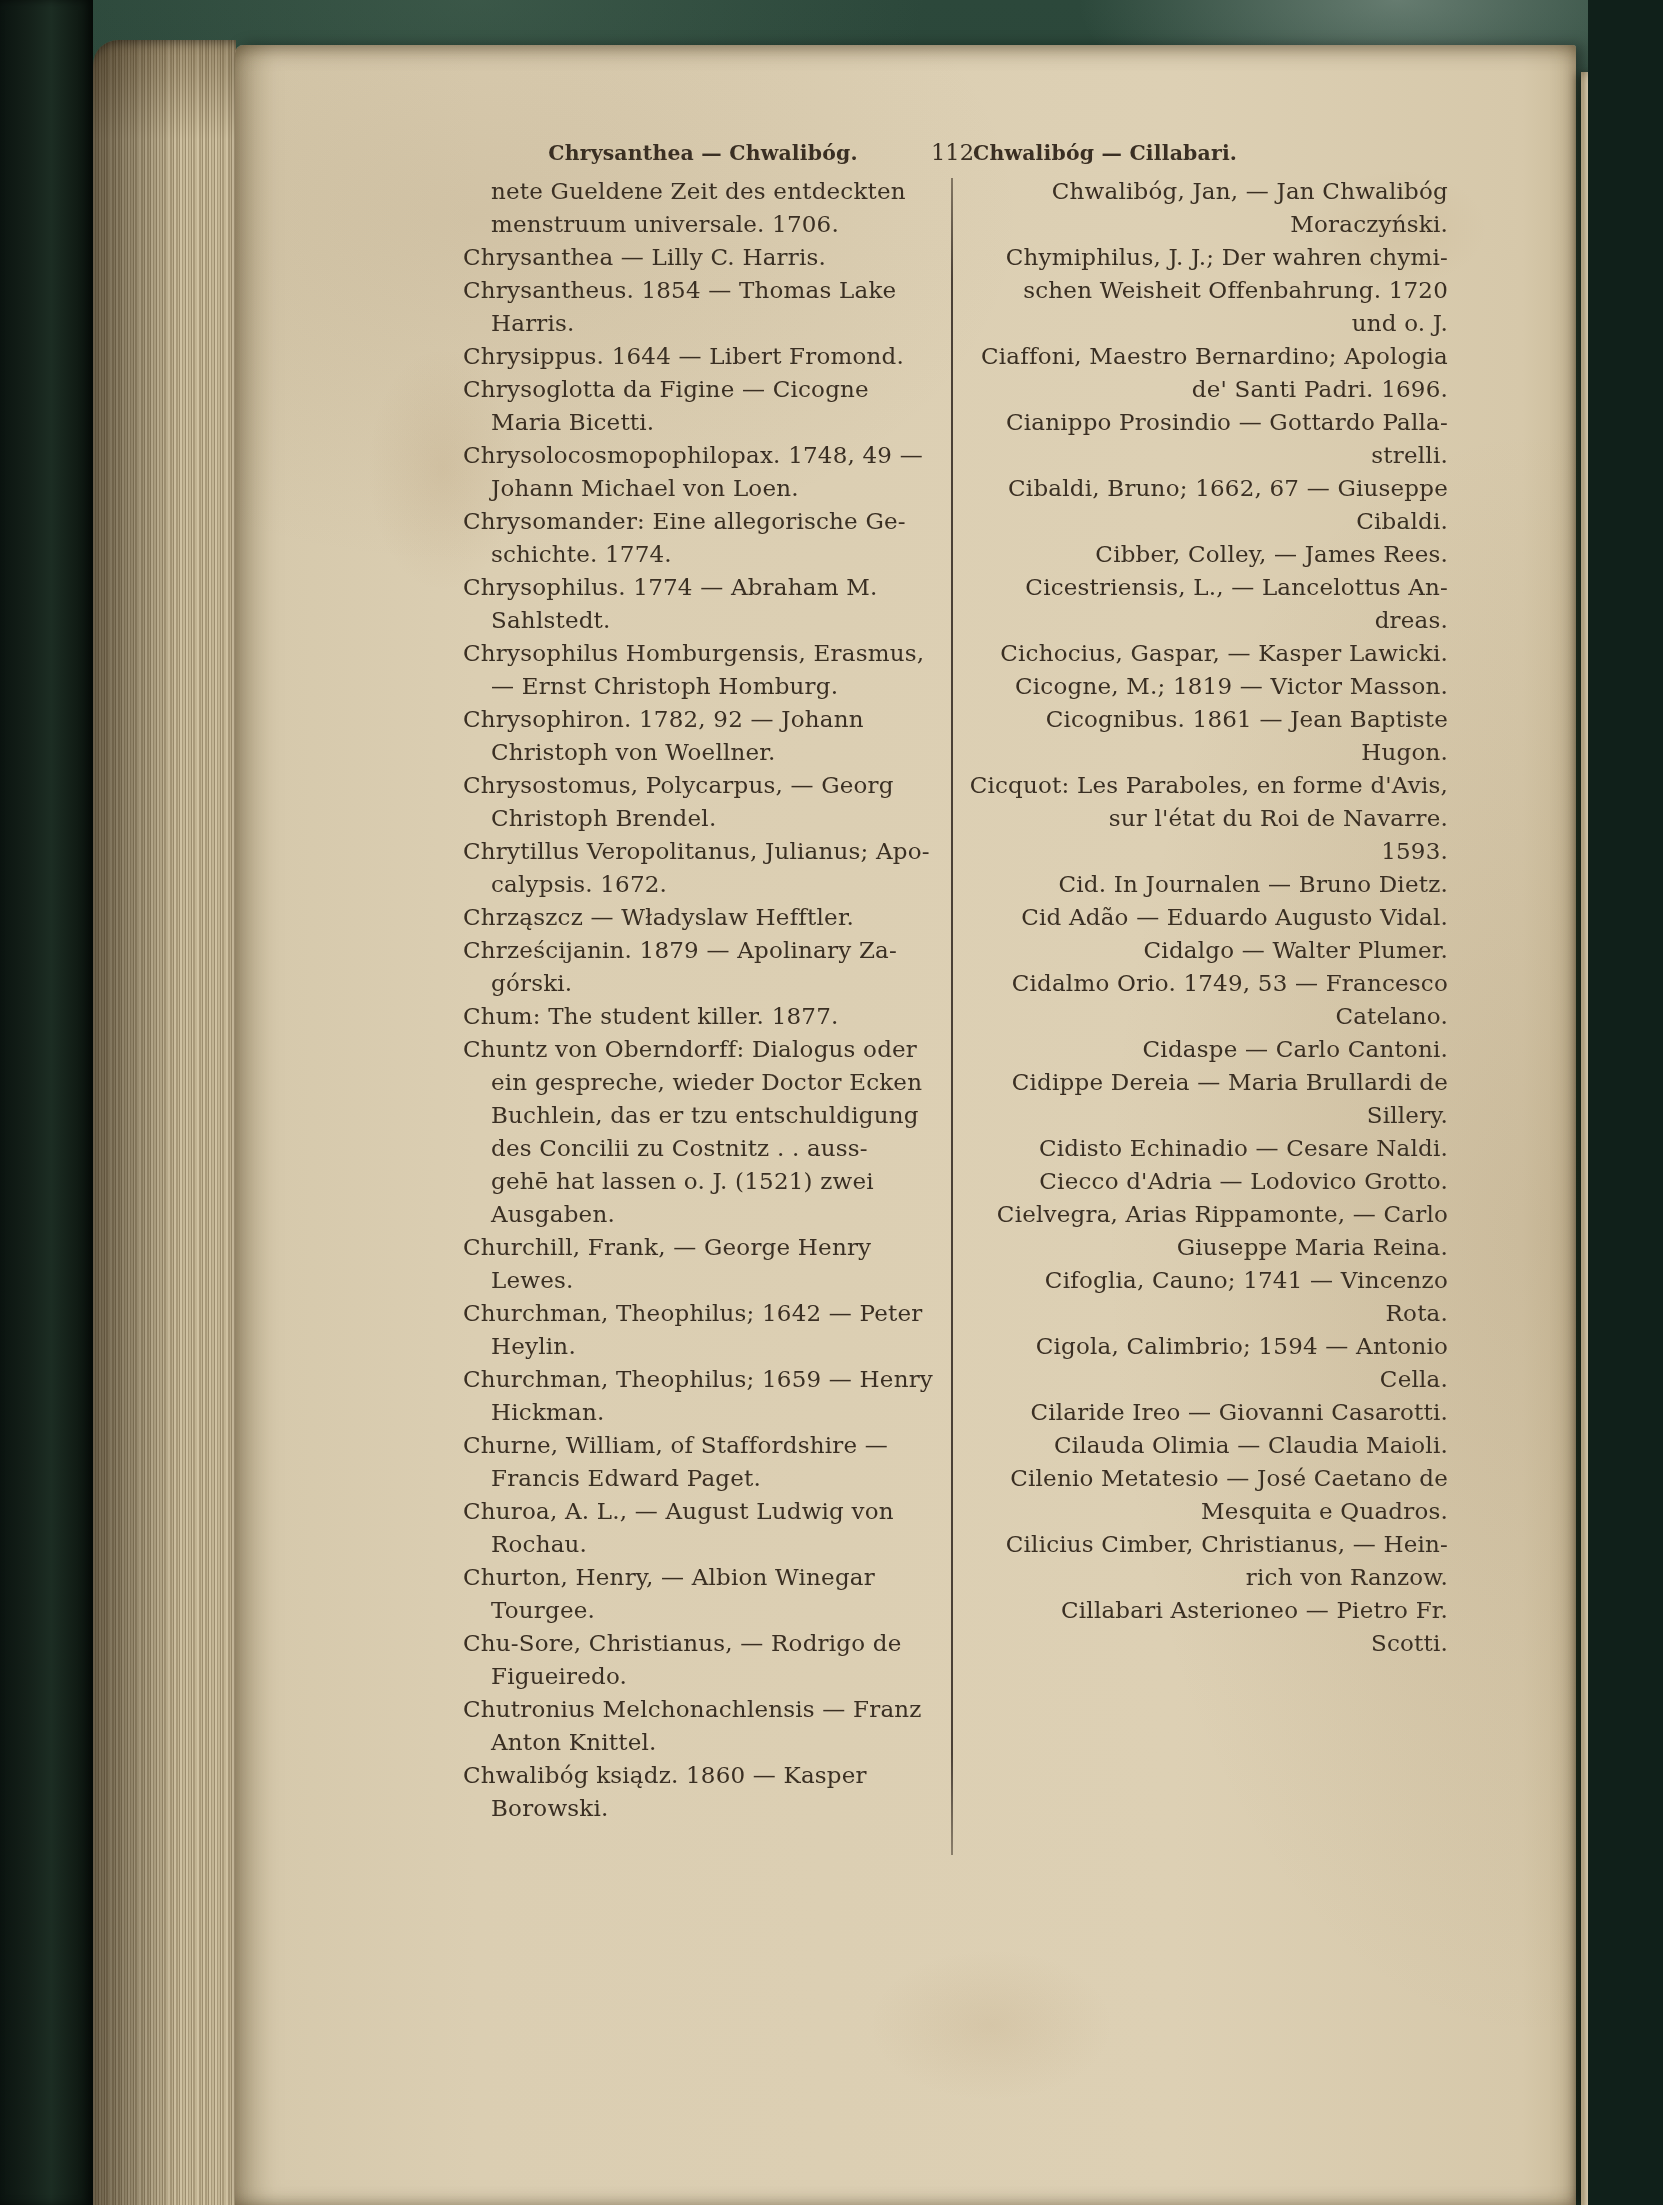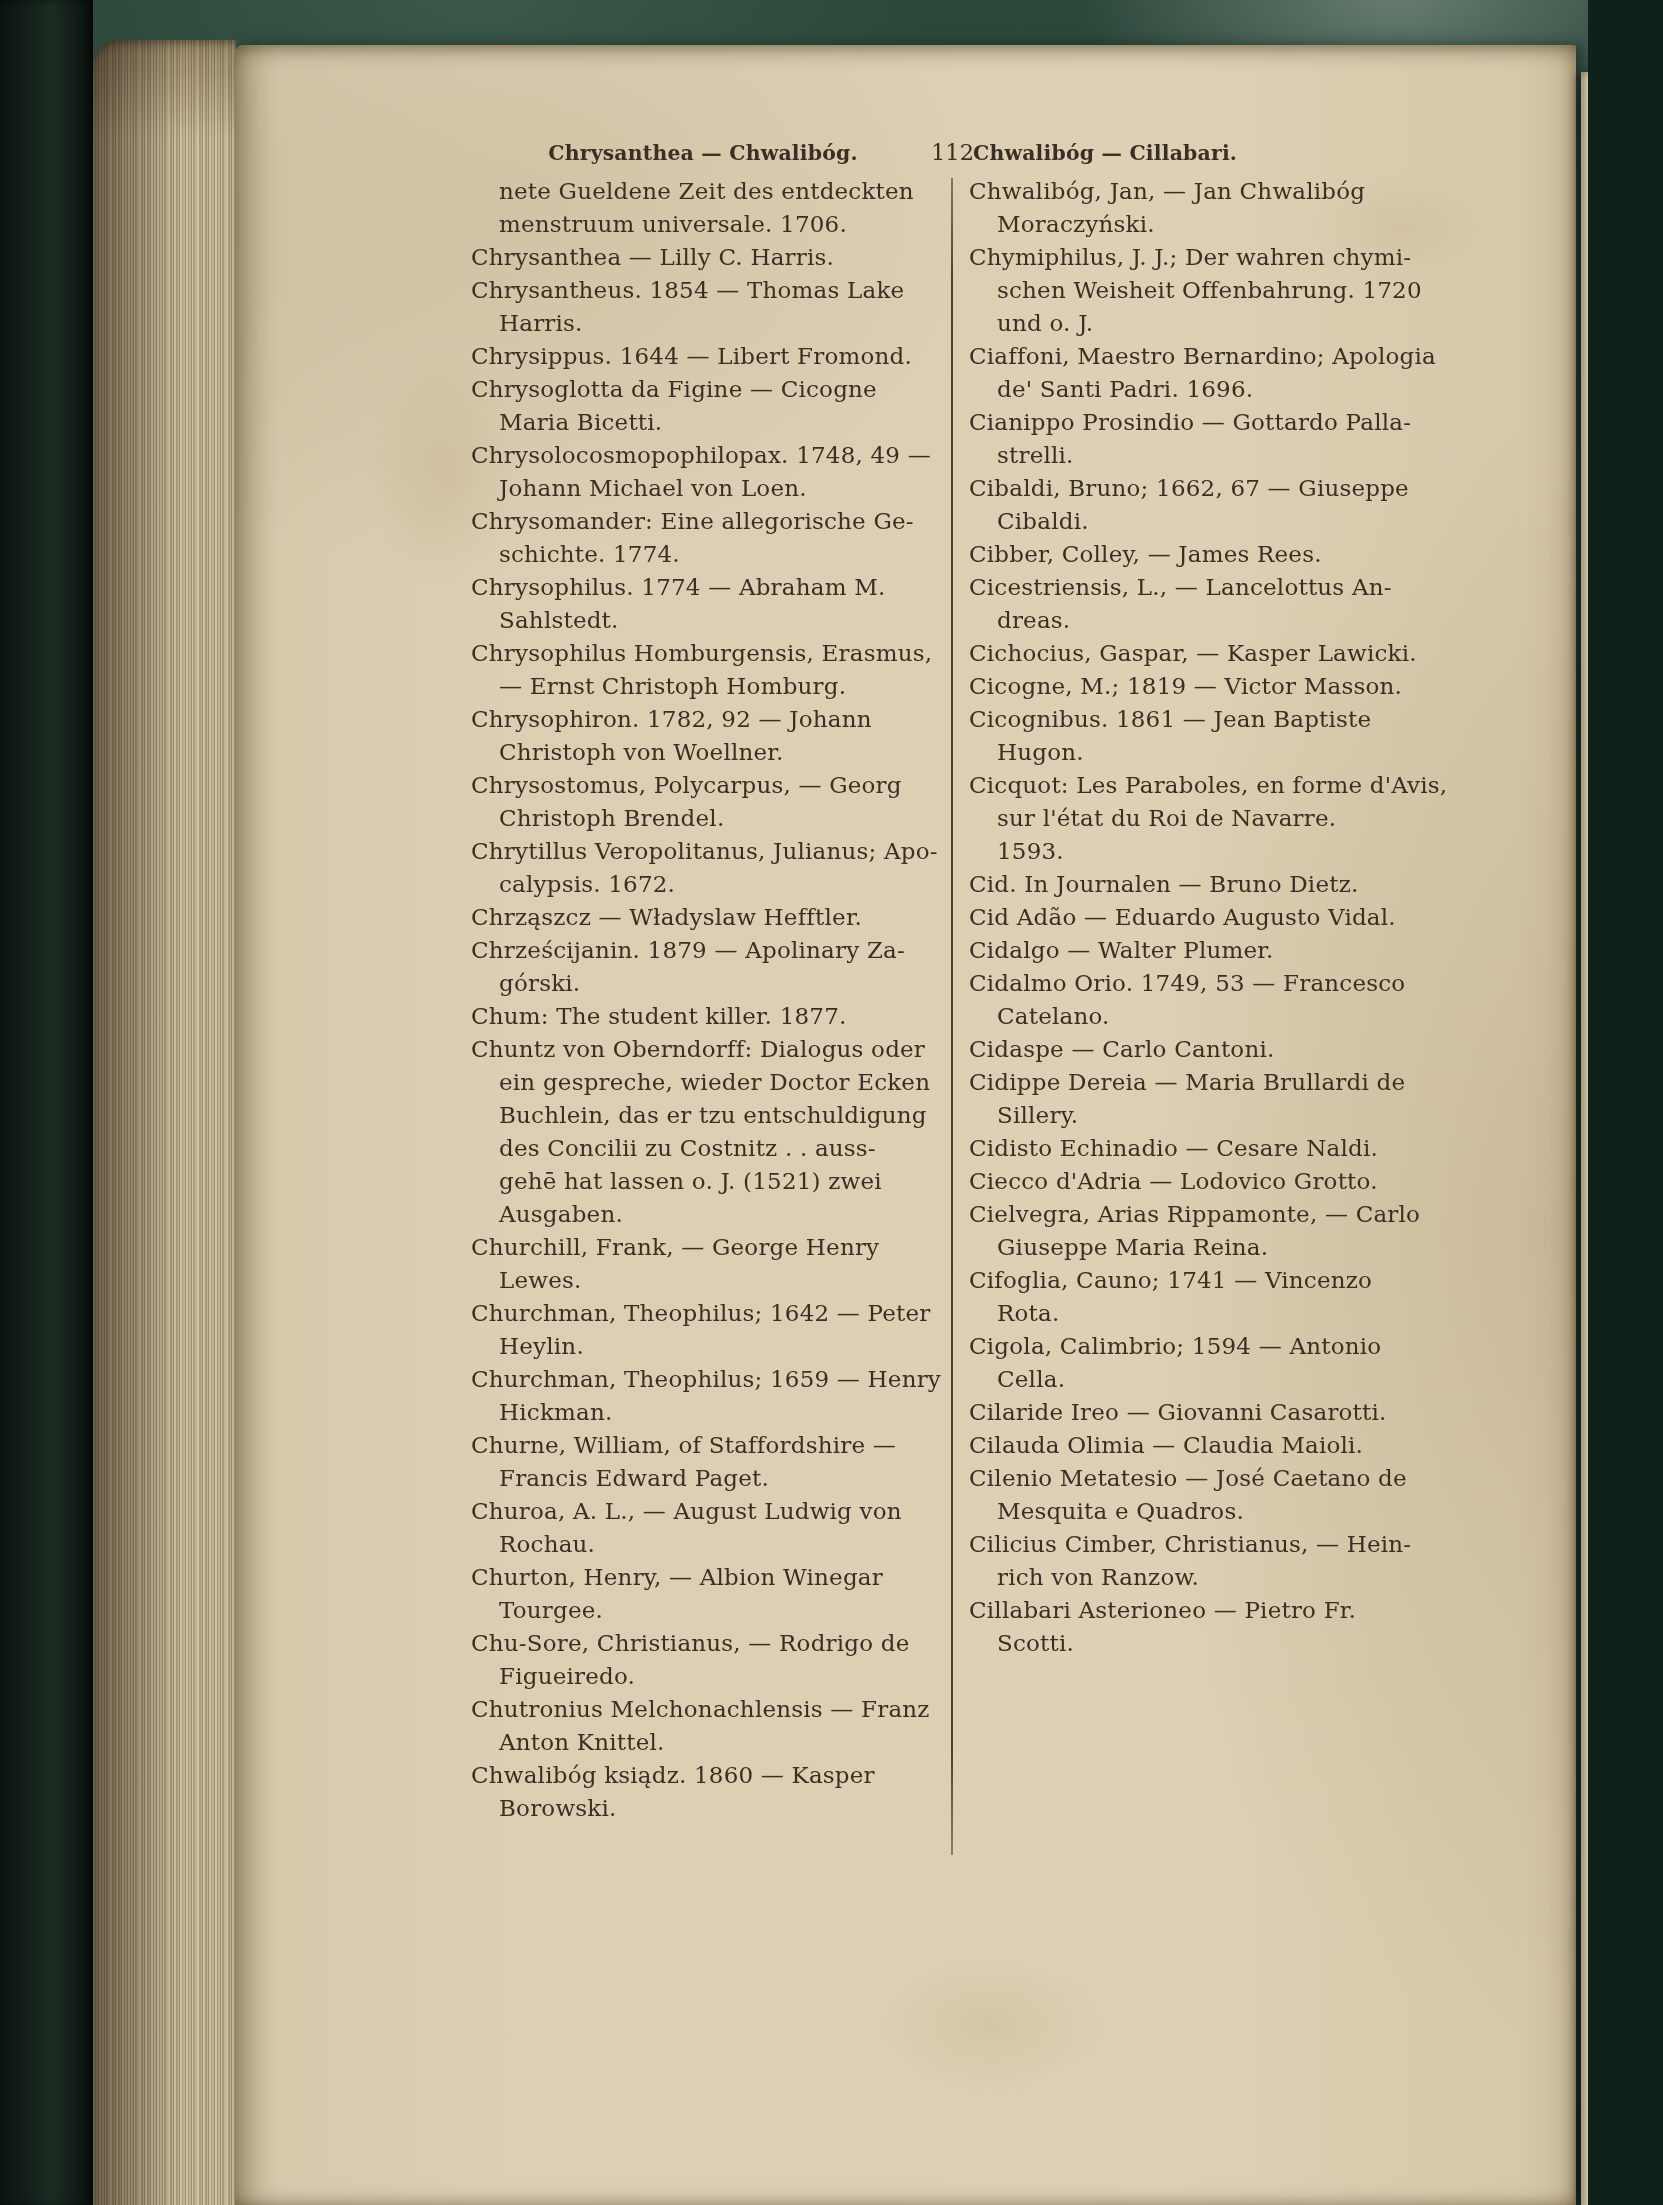--- a/index.html
+++ b/index.html
@@ -61,7 +61,7 @@
   .rh-mid{width:42px;text-align:left;font-size:22.5px;}
   .rh-right{width:487px;font-weight:700;font-size:20.4px;letter-spacing:0.2px;}
   .columns{
-    position:absolute;left:236px;top:130px;width:985px;display:flex;
+    position:absolute;left:228px;top:130px;width:985px;display:flex;
     color:#3a2f23;font-size:23px;letter-spacing:0.2px;
   }
   .col{display:block;}

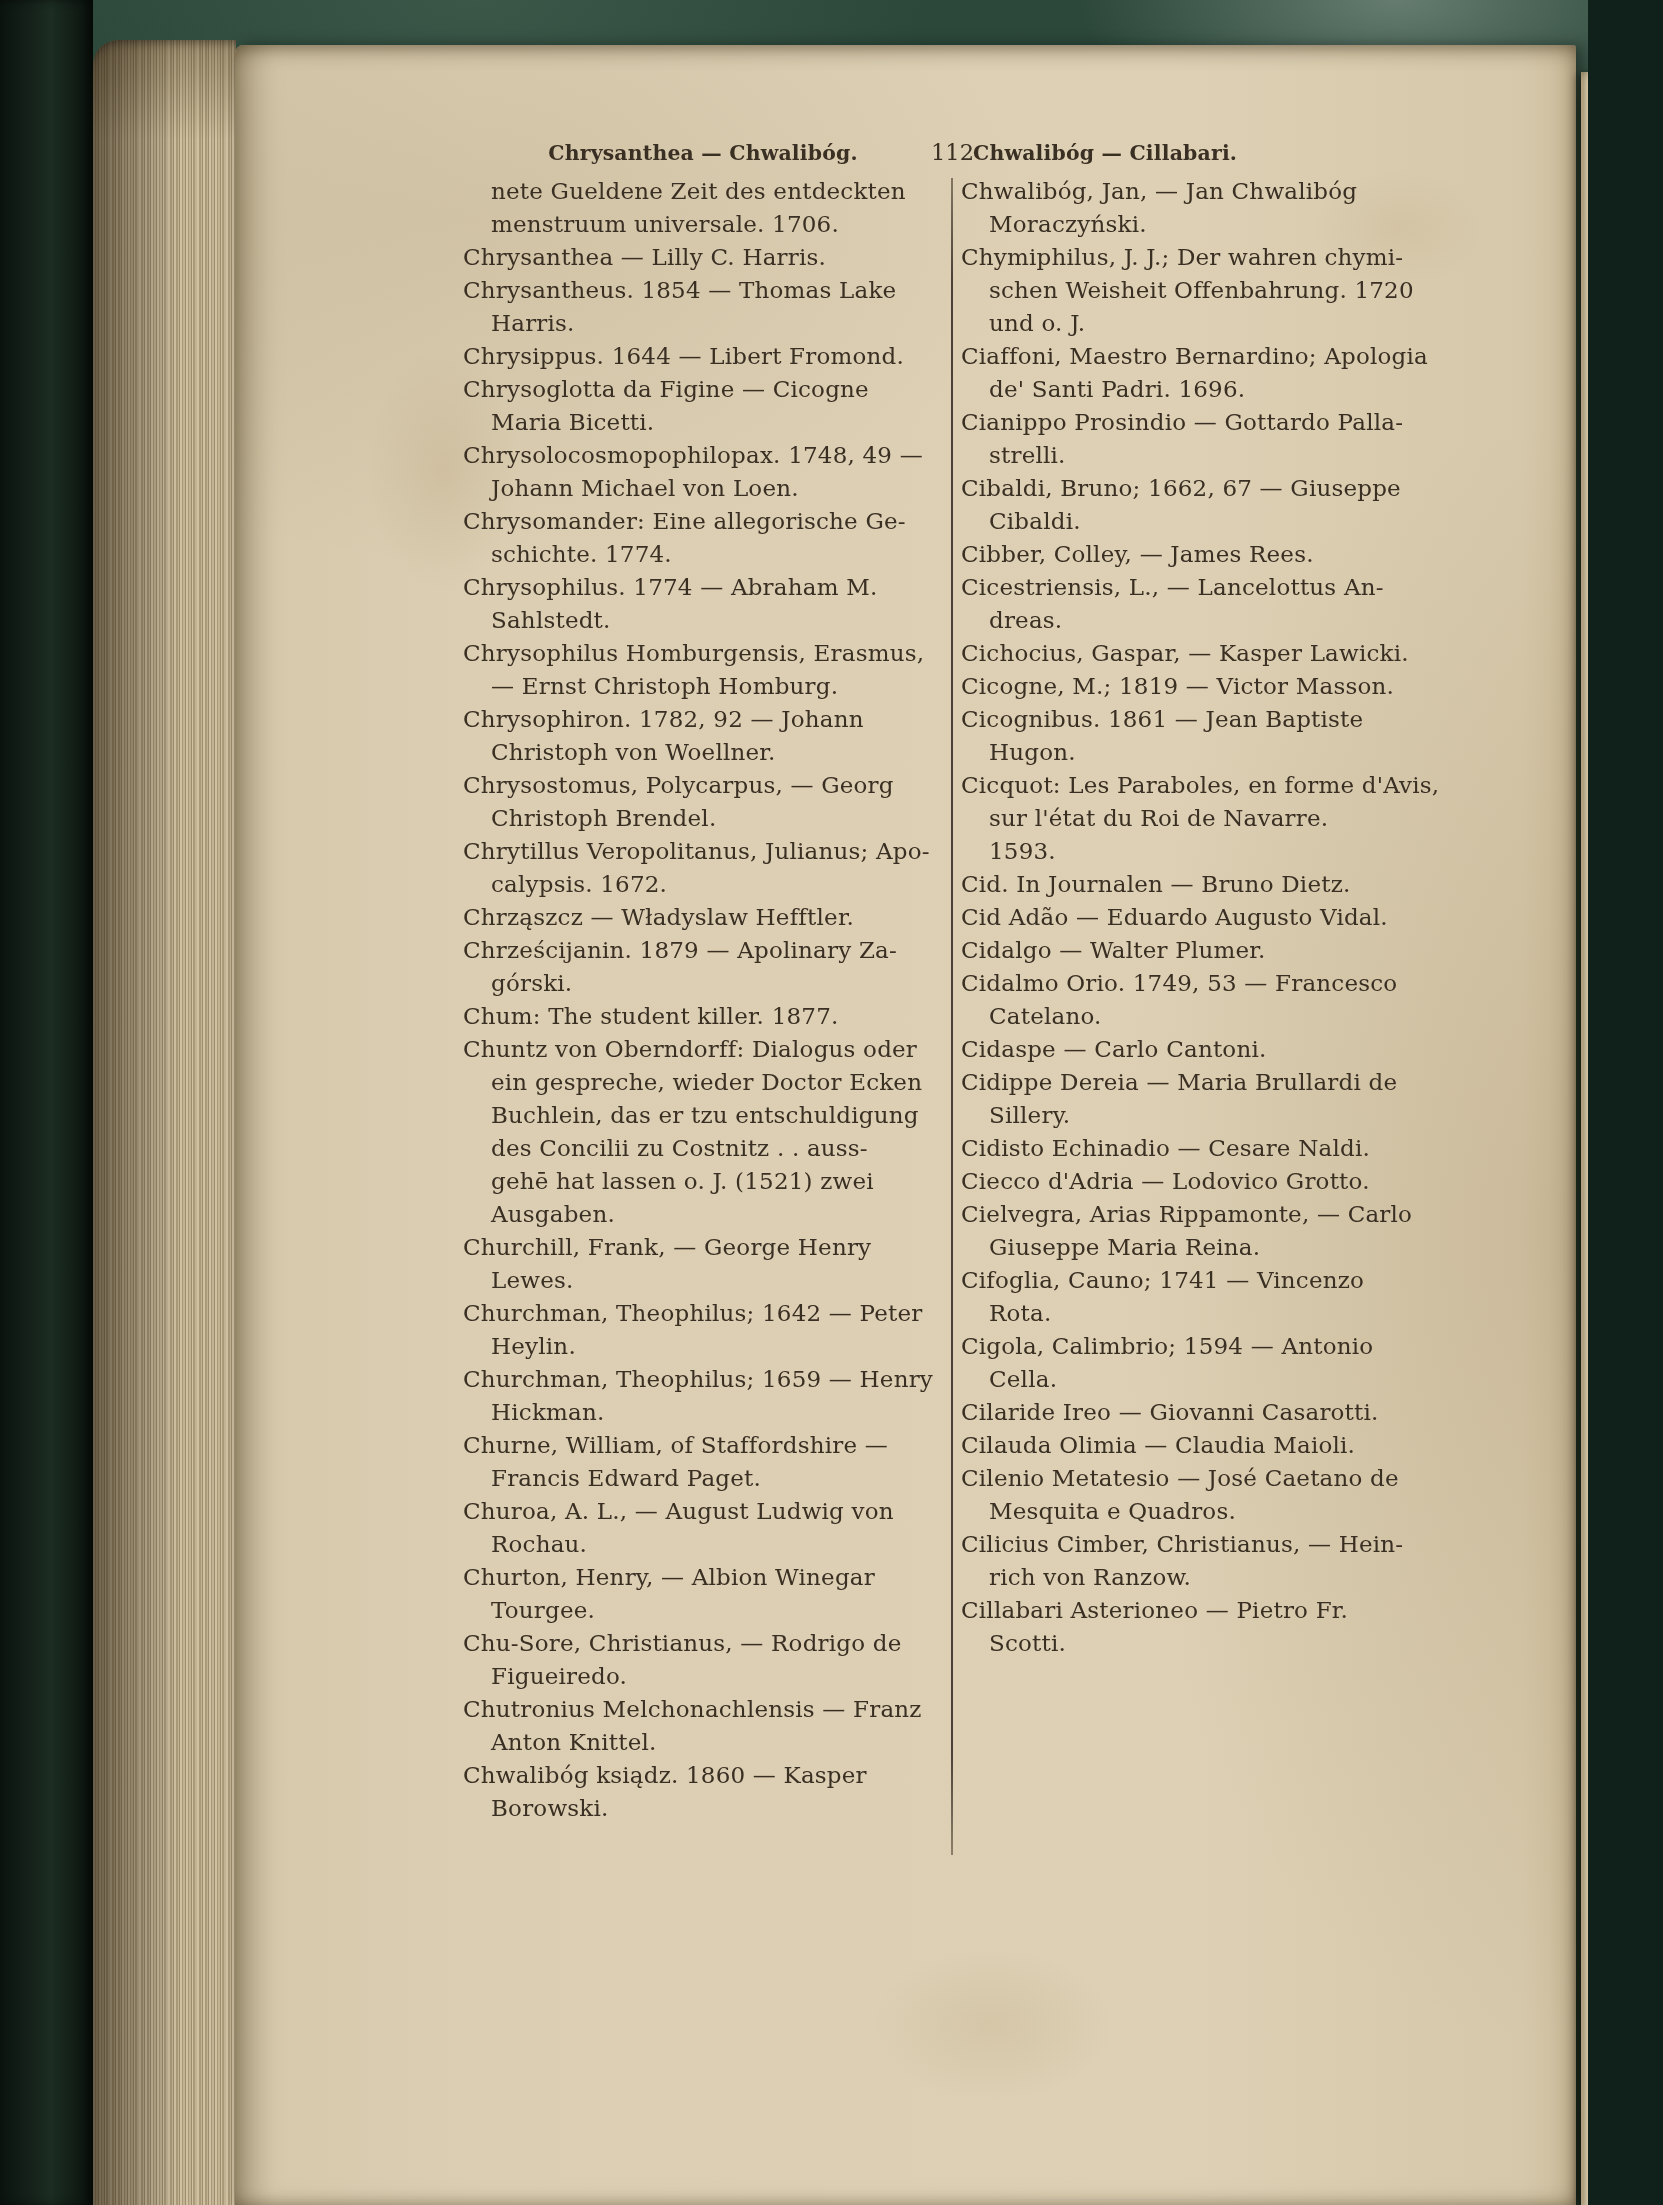--- a/index.html
+++ b/index.html
@@ -66,7 +66,7 @@
   }
   .col{display:block;}
   .col-left{width:456px;margin-right:42px;}
-  .col-right{width:487px;}
+  .col-right{width:487px;text-align:right;}
   .divider{
     position:absolute;left:716px;top:133px;width:1.7px;height:1677px;
     background:linear-gradient(180deg,rgba(58,47,35,.55),#4a4036 6%,#4a4036 94%,rgba(58,47,35,.5));

